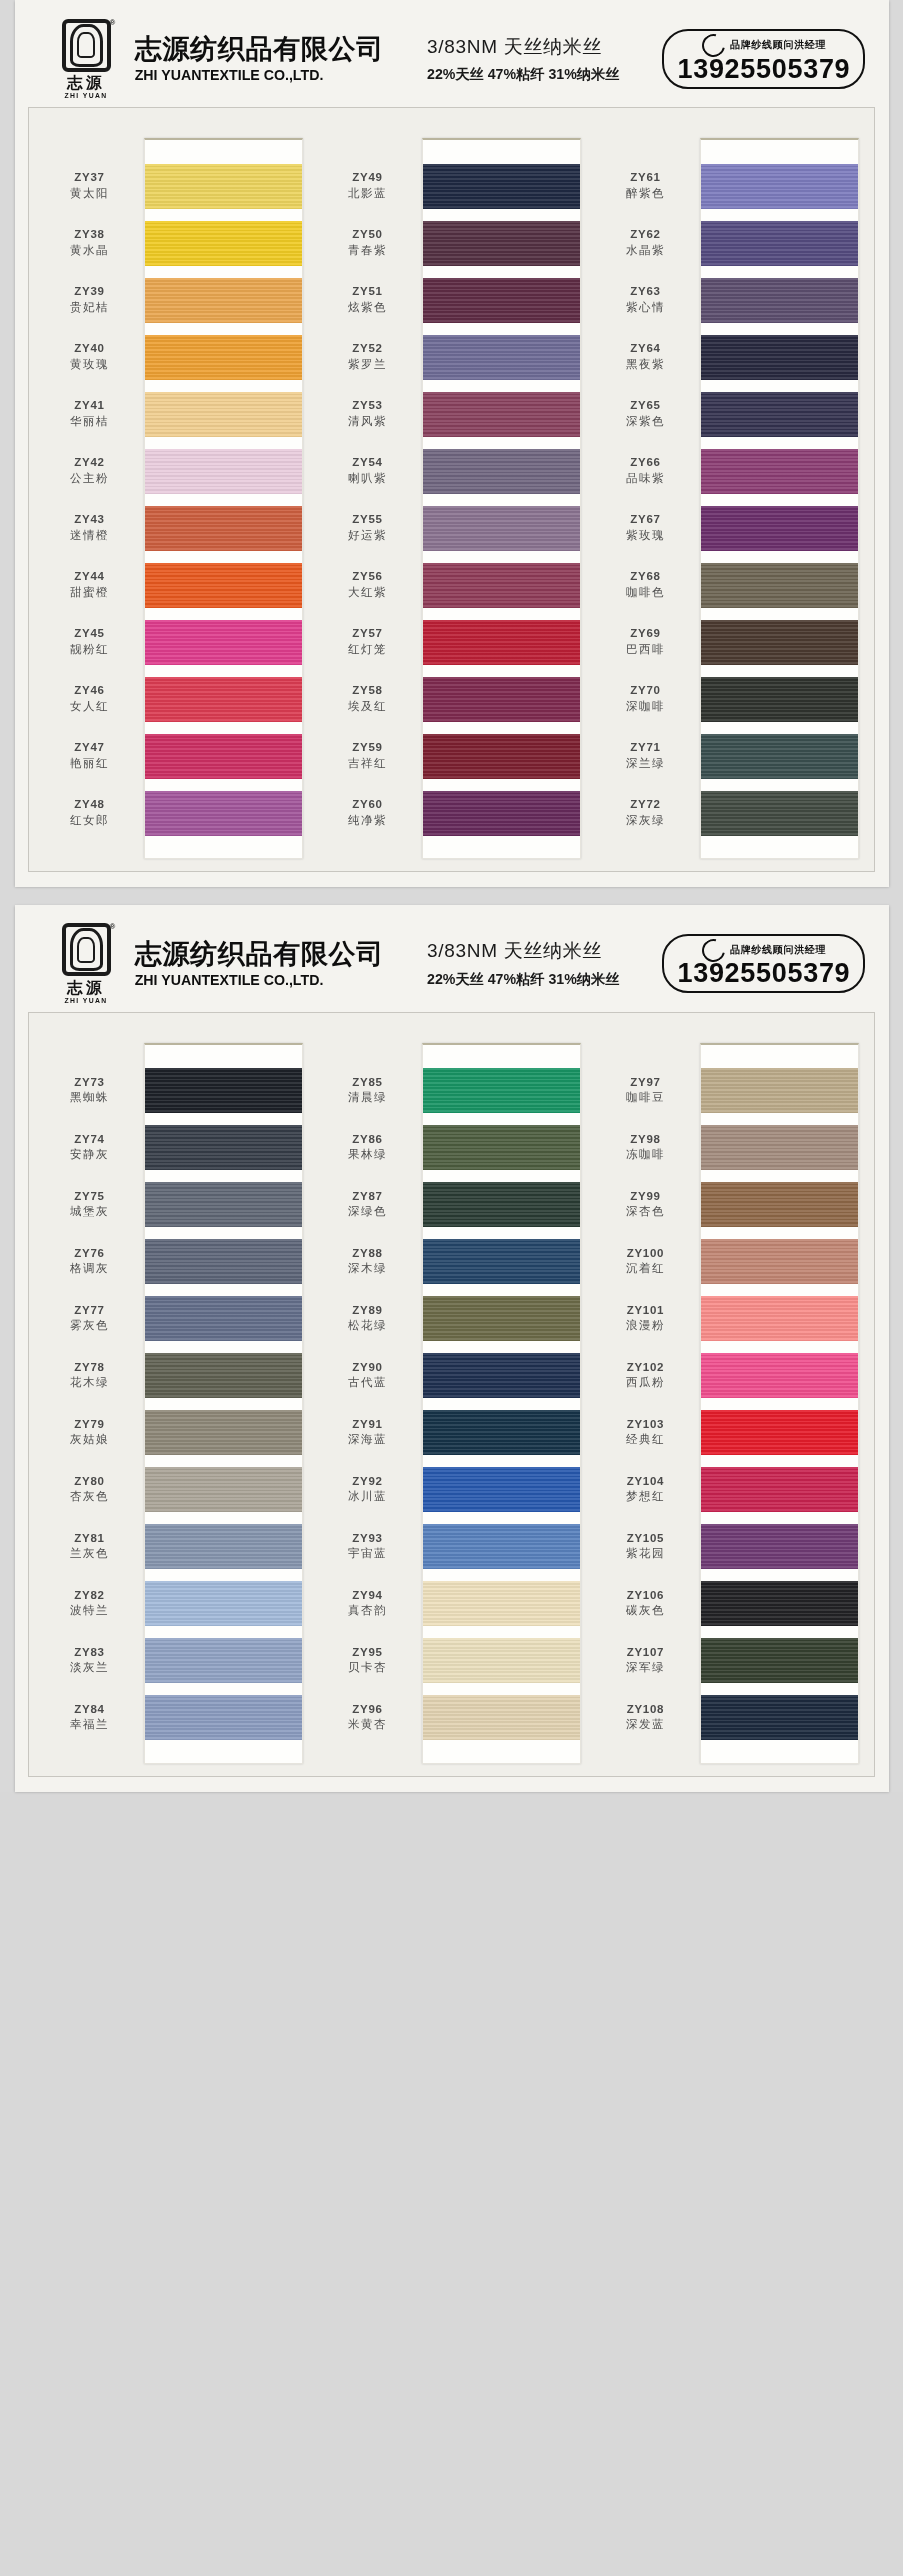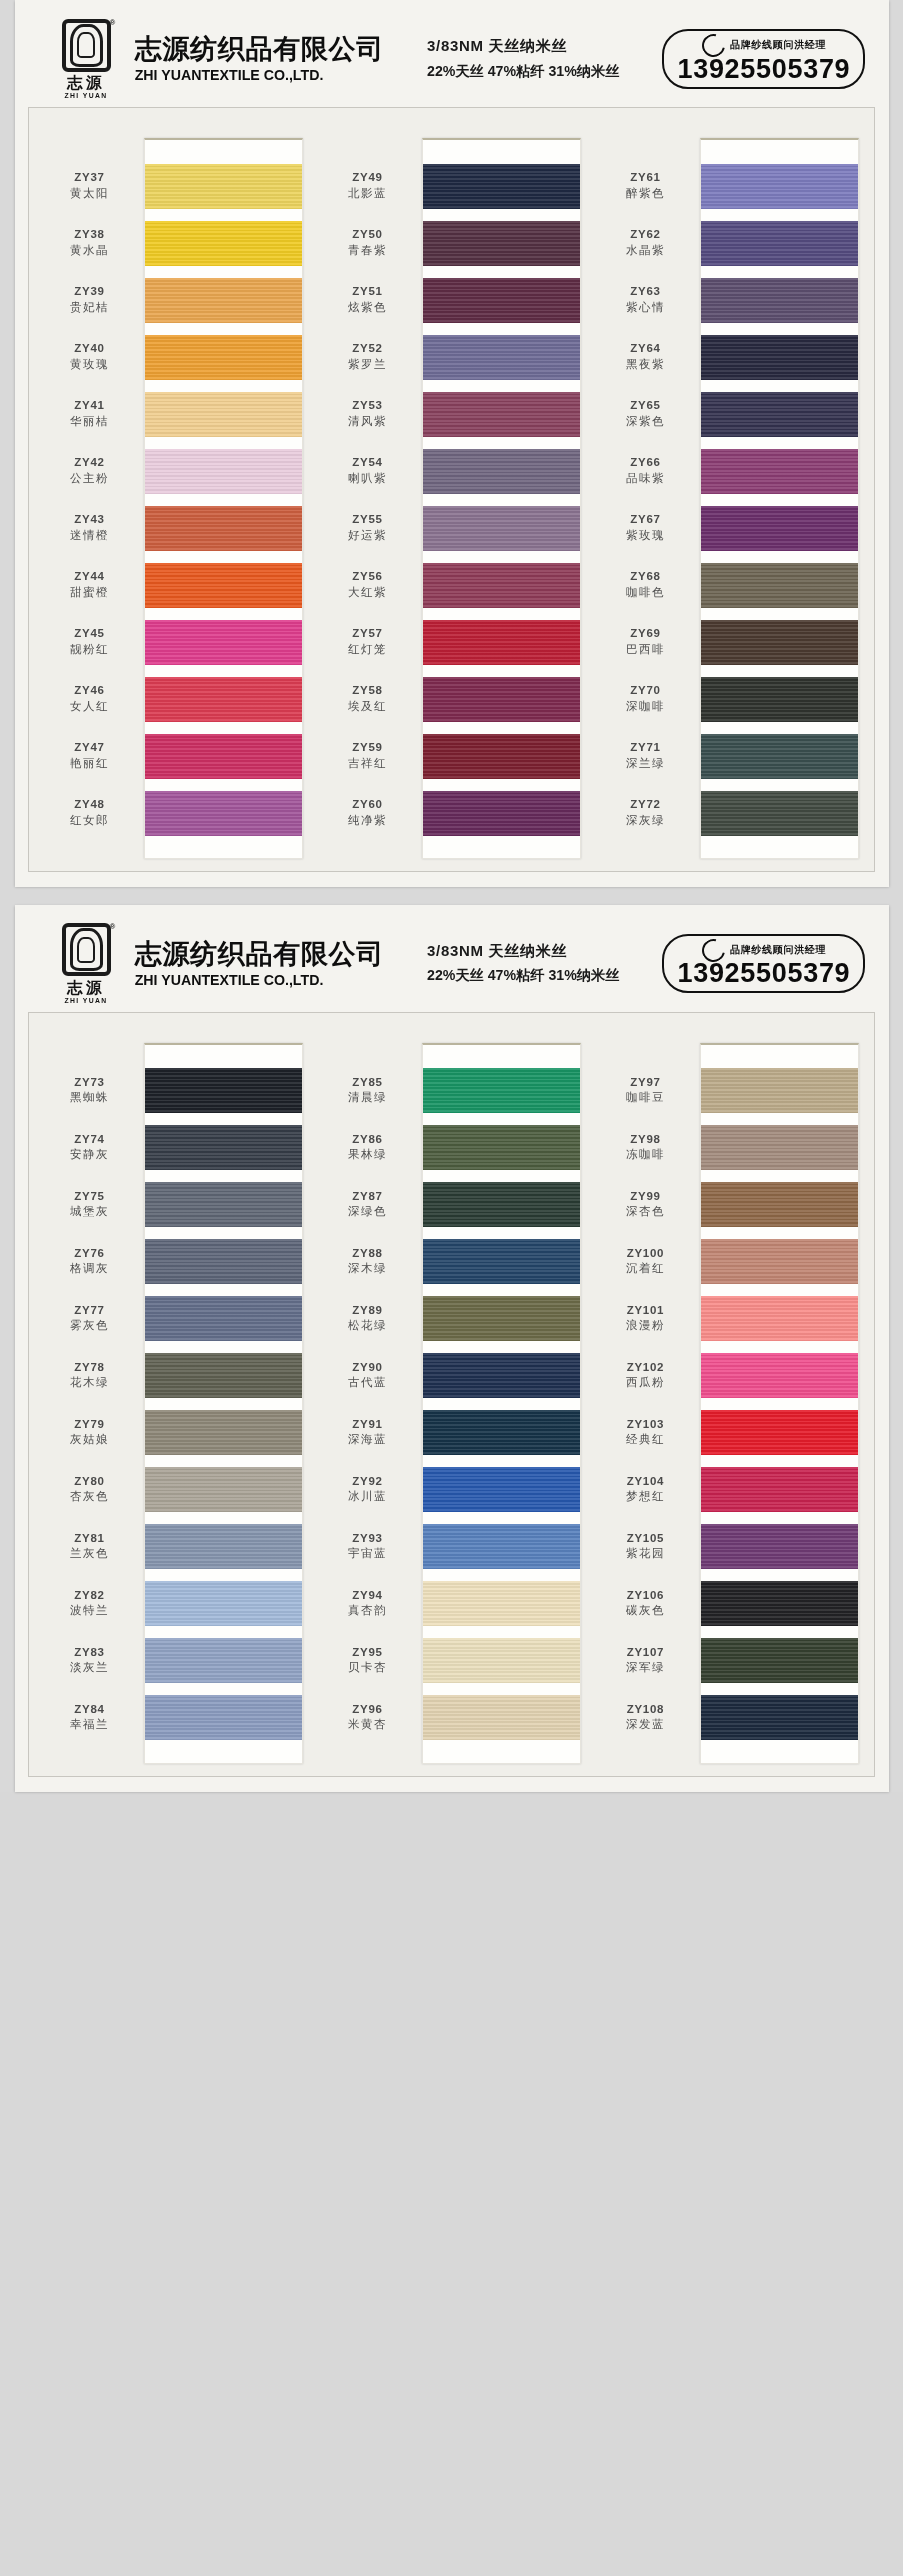--- a/index.html
+++ b/index.html
@@ -94,7 +94,7 @@
     color: #1a1a1a;
   }
   .spec-main {
-    font-size: 15px; font-weight: 700; letter-spacing: 0.7px;
+    font-size: 19px; font-weight: 400; letter-spacing: 0.7px;
     white-space: nowrap;
   }
   .spec-sub {

